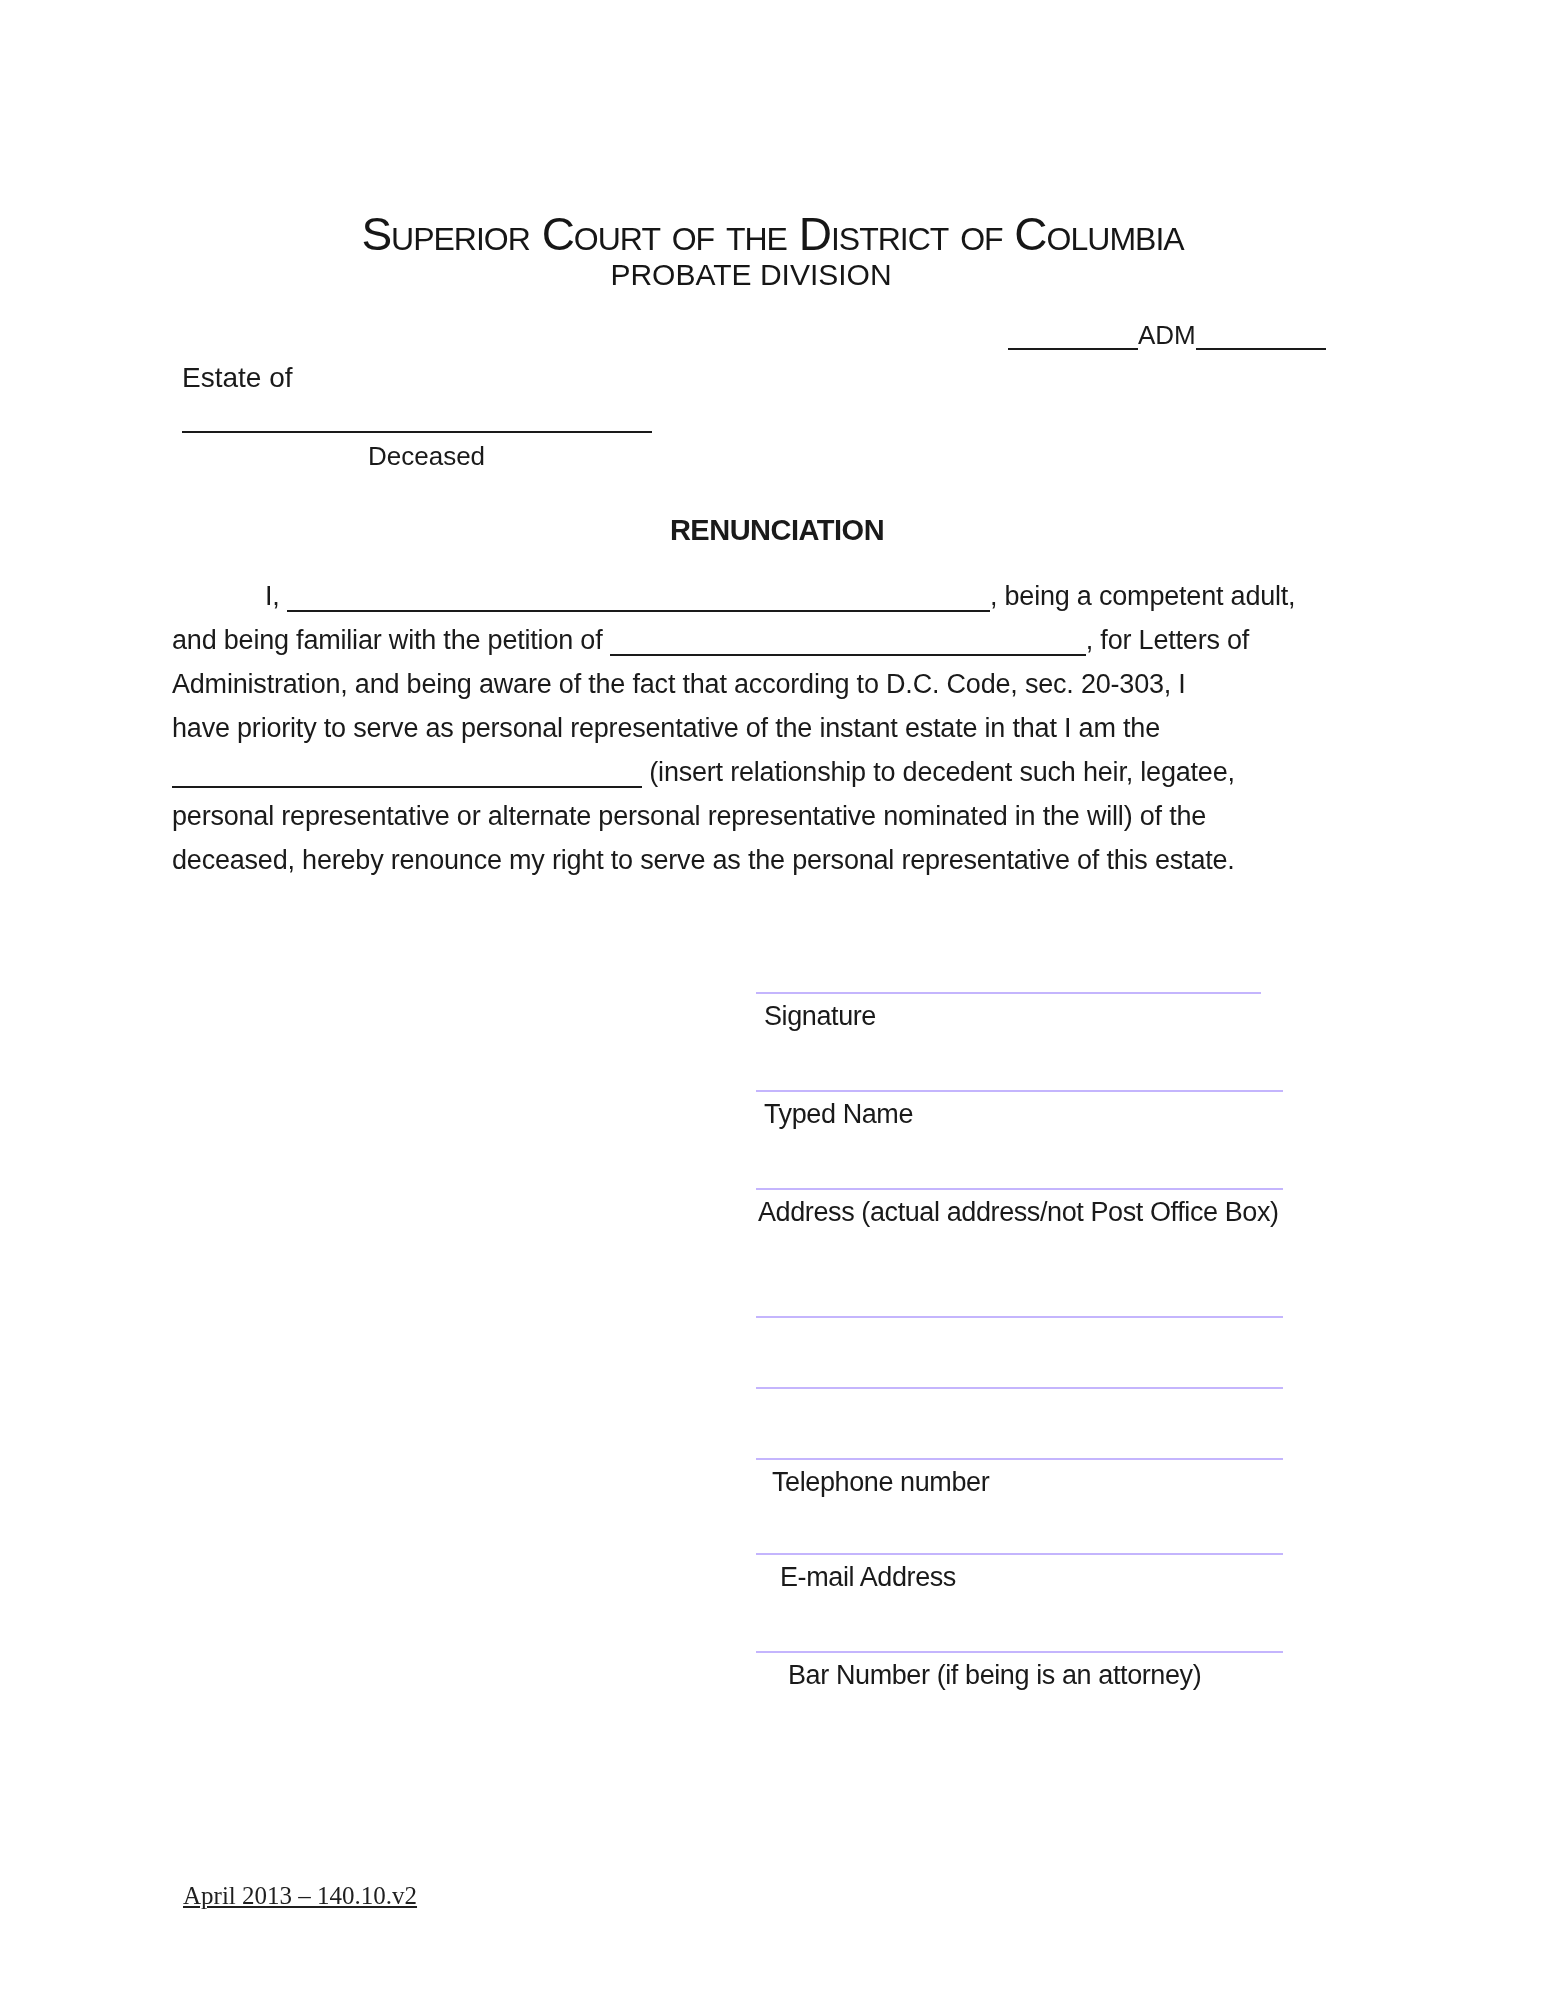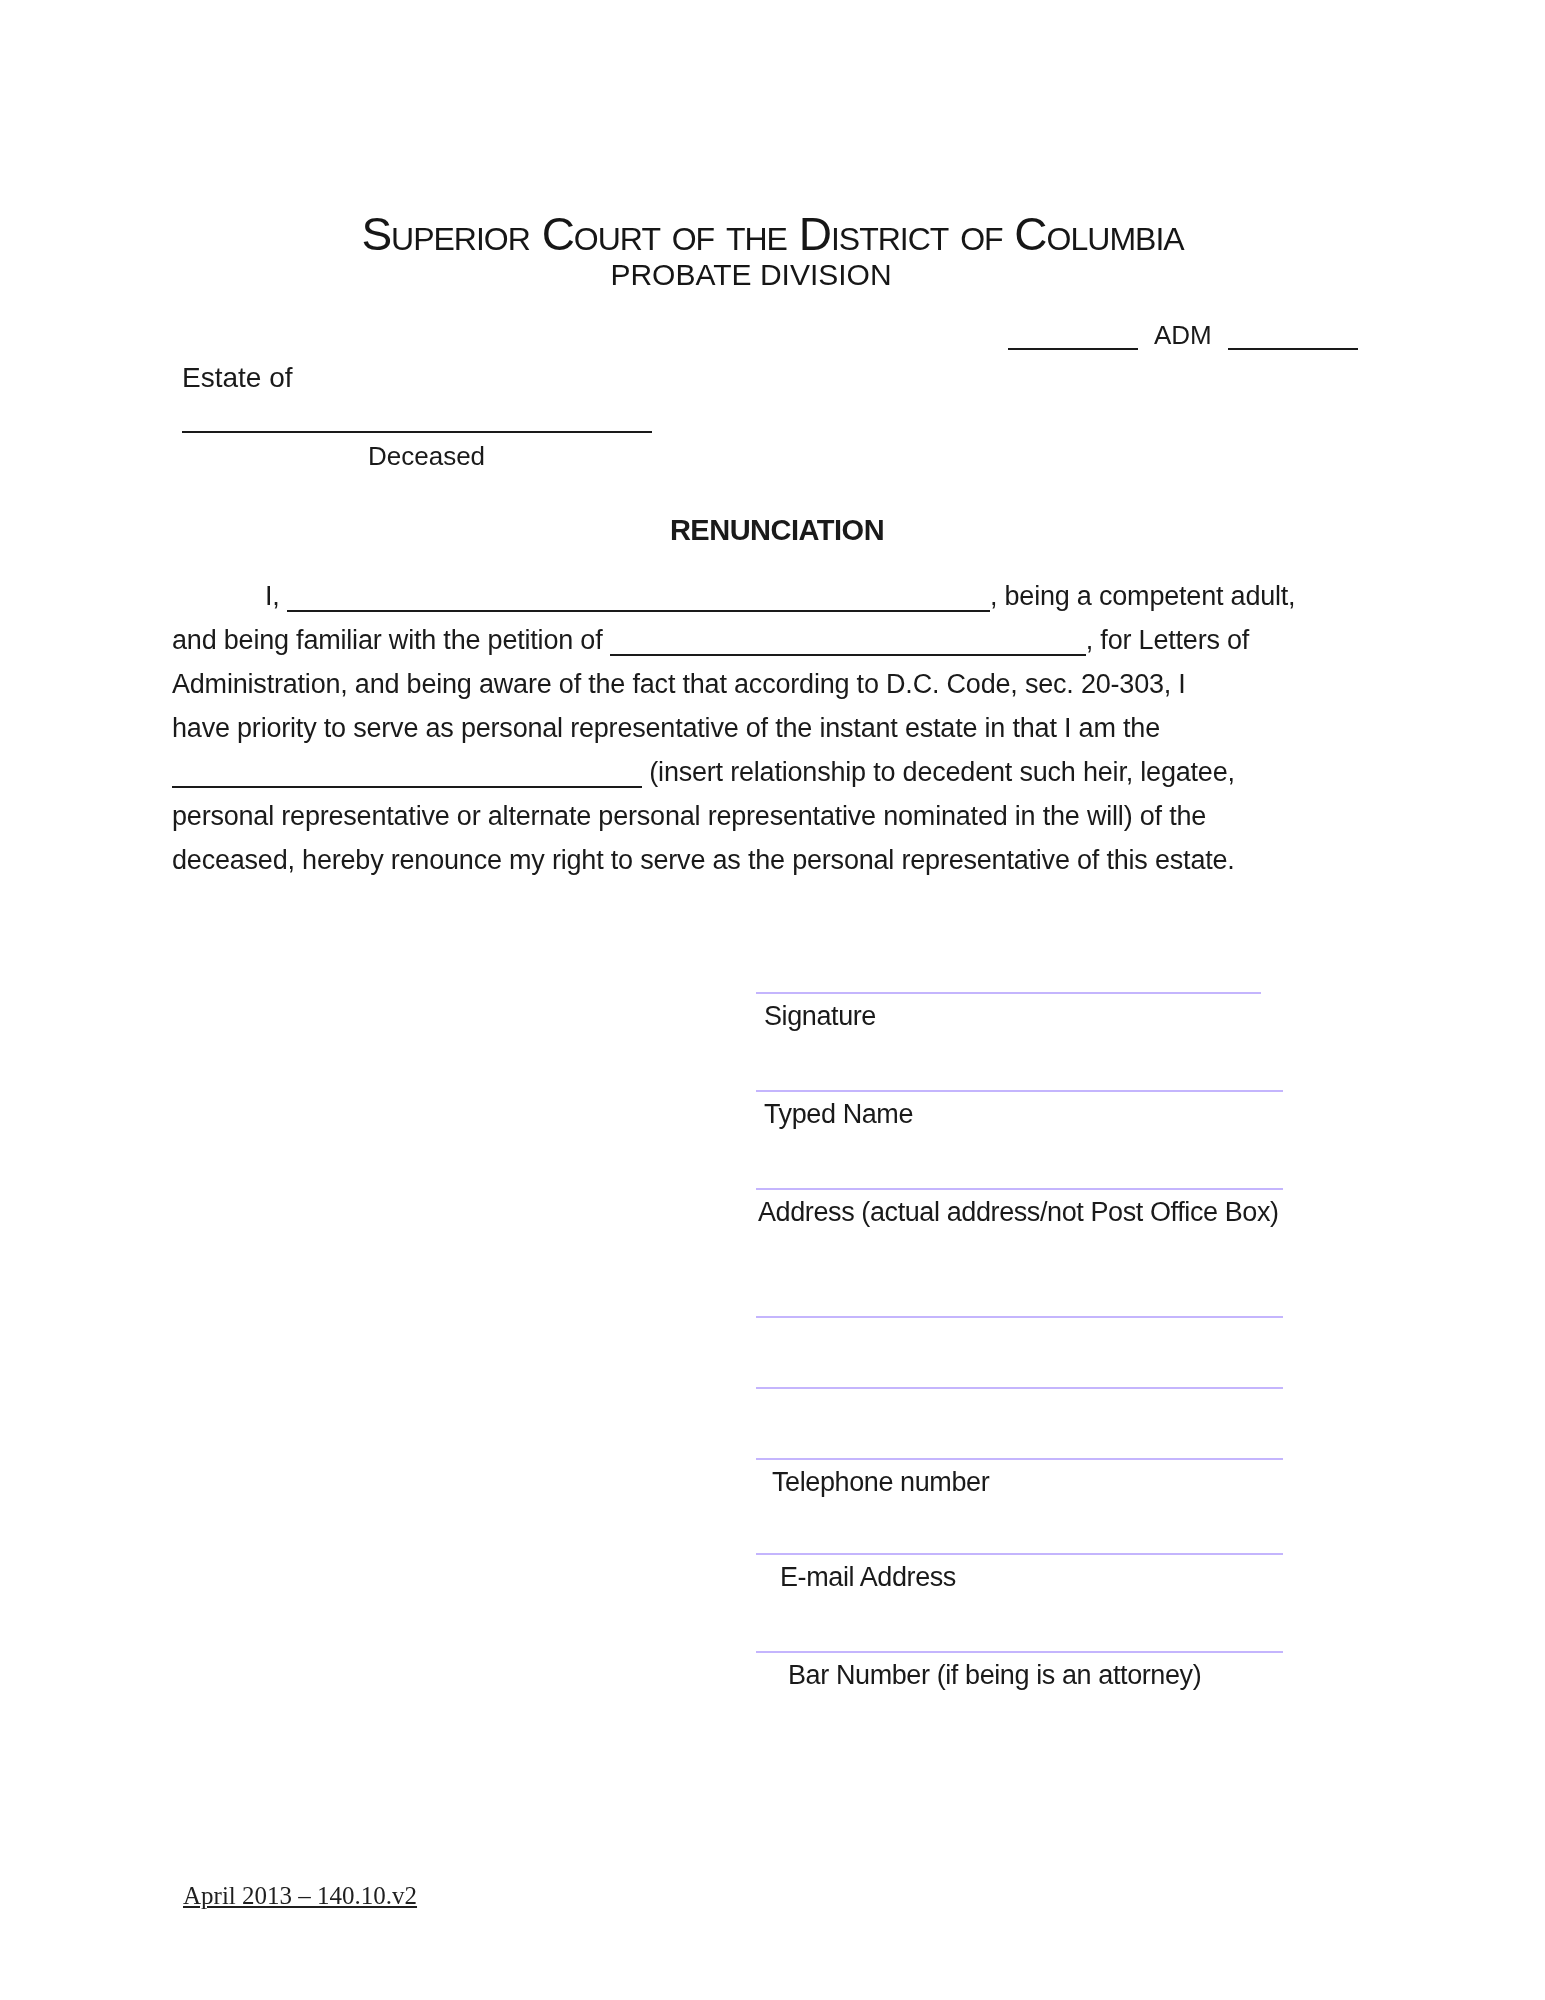--- a/index.html
+++ b/index.html
@@ -27,7 +27,7 @@
     font-size:26px;
   }
   .adm-blank{display:inline-block;height:28px;border-bottom:2px solid #1a1a1a;}
-  .adm-label{margin:0 16px;line-height:30px;}
+  .adm-label{margin:0 0;line-height:30px;}
   .estate-of{position:absolute;left:182px;top:354px;font-size:28px;margin-top:8px;}
   .name-line{position:absolute;left:182px;top:431px;width:470px;border-top:2px solid #1a1a1a;}
   .deceased{position:absolute;left:368px;top:441px;font-size:26px;}

